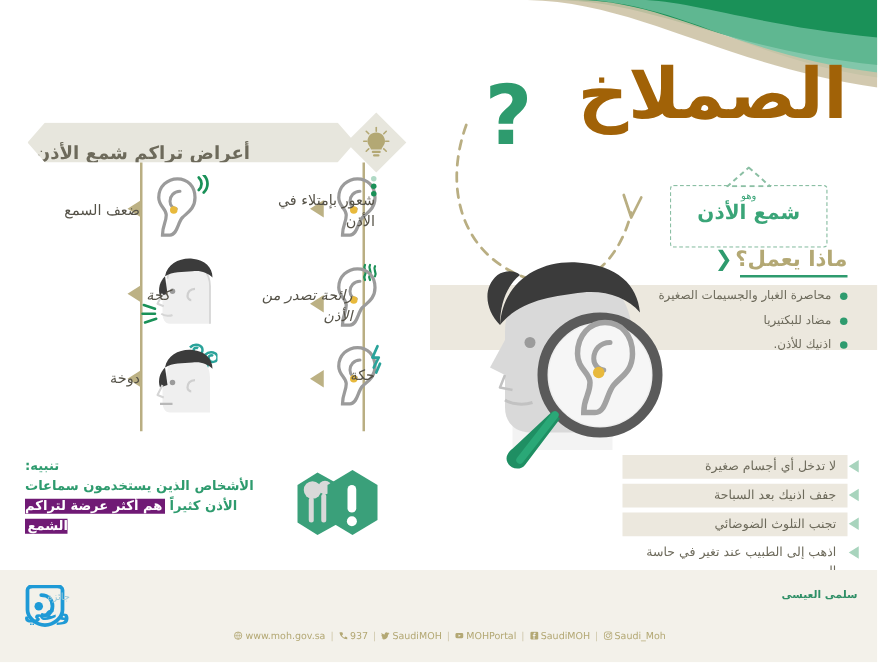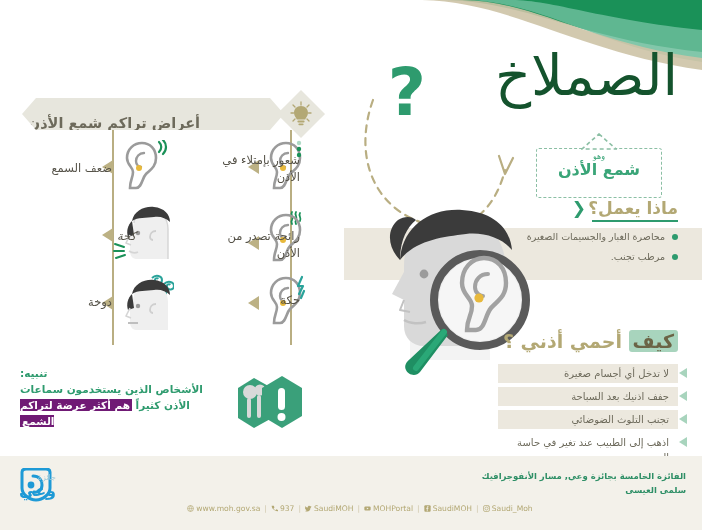--- a/index.html
+++ b/index.html
@@ -24,7 +24,7 @@
   
   .main-title{
     position:absolute;right:24px;top:48px;
-    font-size:56px;font-weight:normal;color:#14532d;line-height:1;
+    font-size:56px;font-weight:bold;color:#a16207;line-height:1;
     letter-spacing:-1px;
   }
   .qmark{

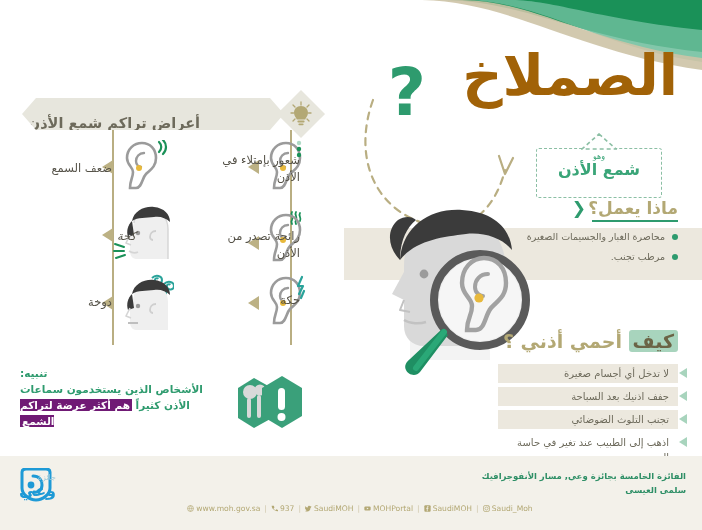--- a/index.html
+++ b/index.html
@@ -223,7 +223,7 @@
     </svg>
   </div>
   <div class="tri" style="left:248px;top:236px;"></div>
-  <div class="sym-label" style="right:402px;top:228px;width:80px;">رائحة تصدر من الأذن</div>
+  <div class="sym-label" style="right:420px;top:228px;width:80px;font-style:italic;">رائحة تصدر من الأذن</div>
 
   <div class="icon-box" style="left:262px;top:275px;">
     <svg width="44" height="52" viewBox="0 0 44 52">

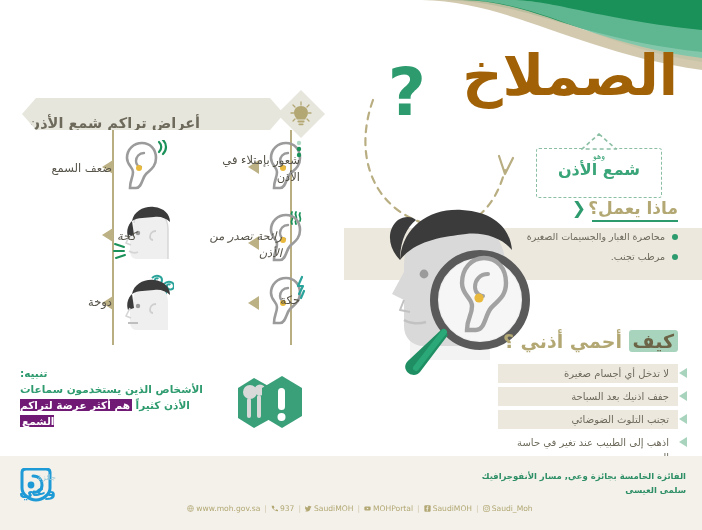--- a/index.html
+++ b/index.html
@@ -348,6 +348,7 @@
   <div class="sec1-underline"></div>
   <div class="bullet-list" style="top:230px;width:175px;">
     <div class="blt">محاصرة الغبار والجسيمات الصغيرة</div>
+    <div class="blt">مضاد للبكتيريا</div>
     <div class="blt">مرطب تجنب.</div>
   </div>
 

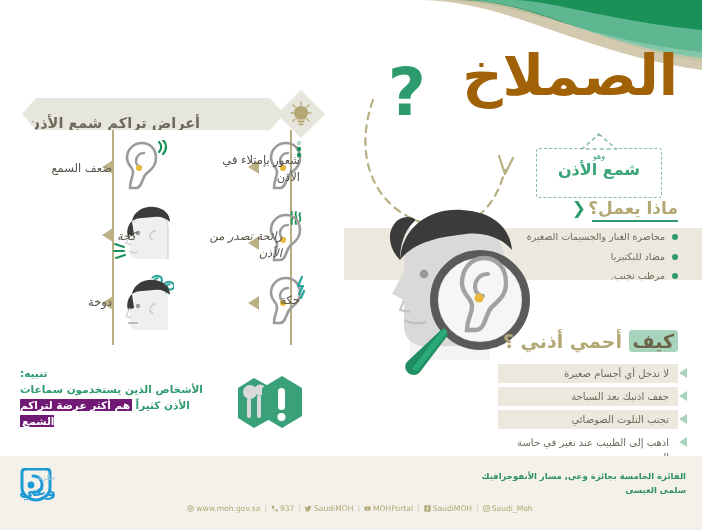--- a/index.html
+++ b/index.html
@@ -349,7 +349,7 @@
   <div class="bullet-list" style="top:230px;width:175px;">
     <div class="blt">محاصرة الغبار والجسيمات الصغيرة</div>
     <div class="blt">مضاد للبكتيريا</div>
-    <div class="blt">مرطب تجنب.</div>
+    <div class="blt">اذنيك للأذن.</div>
   </div>
 
   <div class="sec2-wrap">

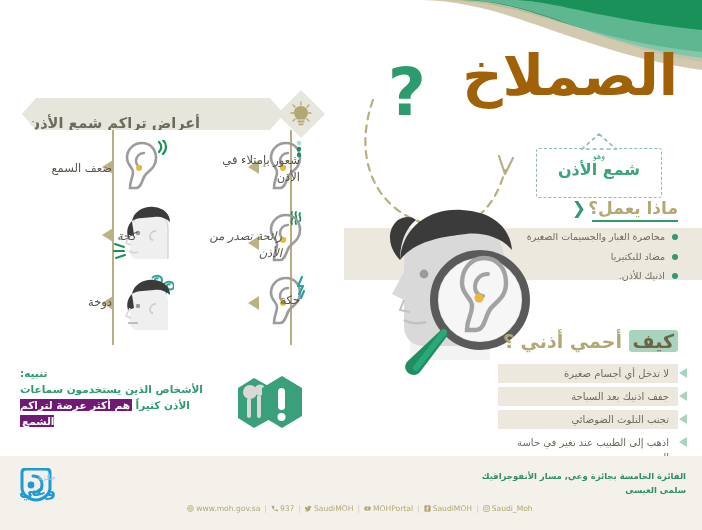--- a/index.html
+++ b/index.html
@@ -352,12 +352,6 @@
     <div class="blt">اذنيك للأذن.</div>
   </div>
 
-  <div class="sec2-wrap">
-    <span class="sec2-title">
-      <span class="hl-kayf">كيف</span>
-      <span>أحمي أذني ؟</span>
-    </span>
-  </div>
   <div class="prot-list">
     <div class="prot shaded">
       <span class="mark"></span>

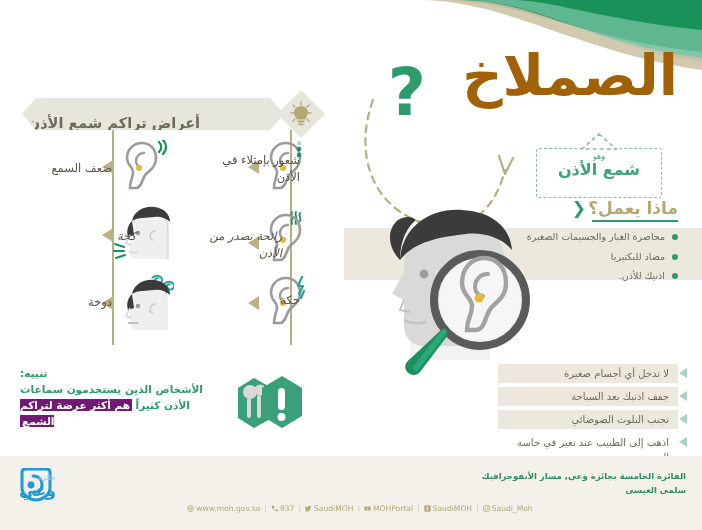--- a/index.html
+++ b/index.html
@@ -382,7 +382,6 @@
     </svg>
   </div>
   <div class="credit">
-    <div>الفائزة الخامسة بجائزة وعي, مسار الأنفوجرافيك</div>
     <div>سلمى العيسى</div>
   </div>
   <div class="social">

